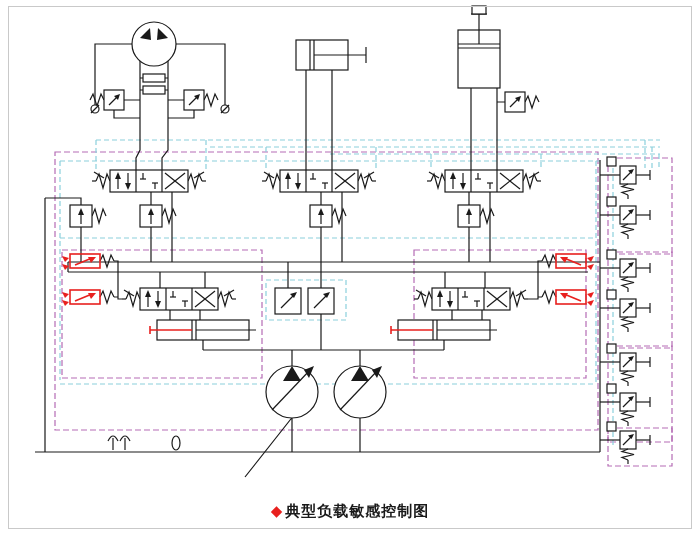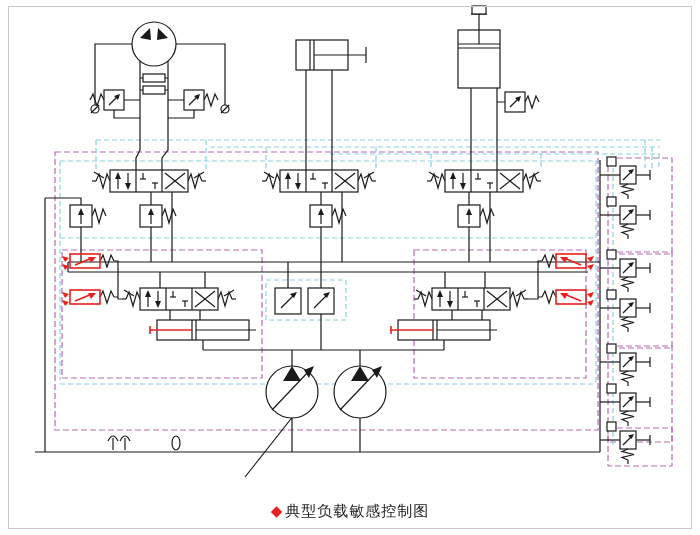--- a/index.html
+++ b/index.html
@@ -10,7 +10,7 @@
          border:1px solid var(--c-frame,#c9c9c9);pointer-events:none;}
   svg{position:absolute;left:0;top:0;}
   .caption{position:absolute;left:0;top:502px;width:700px;text-align:center;
-           font-size:15px;letter-spacing:1px;color:var(--c-line,#1a1a1a);}
+           font-size:15px;letter-spacing:1px;color:var(--c-line,#1a1a1a);font-weight:bold;}
   .caption .b{color:var(--c-red,#e8201e);margin-right:2px;}
   
   .k{stroke:var(--c-line,#1a1a1a);fill:none;stroke-width:1.2;}

